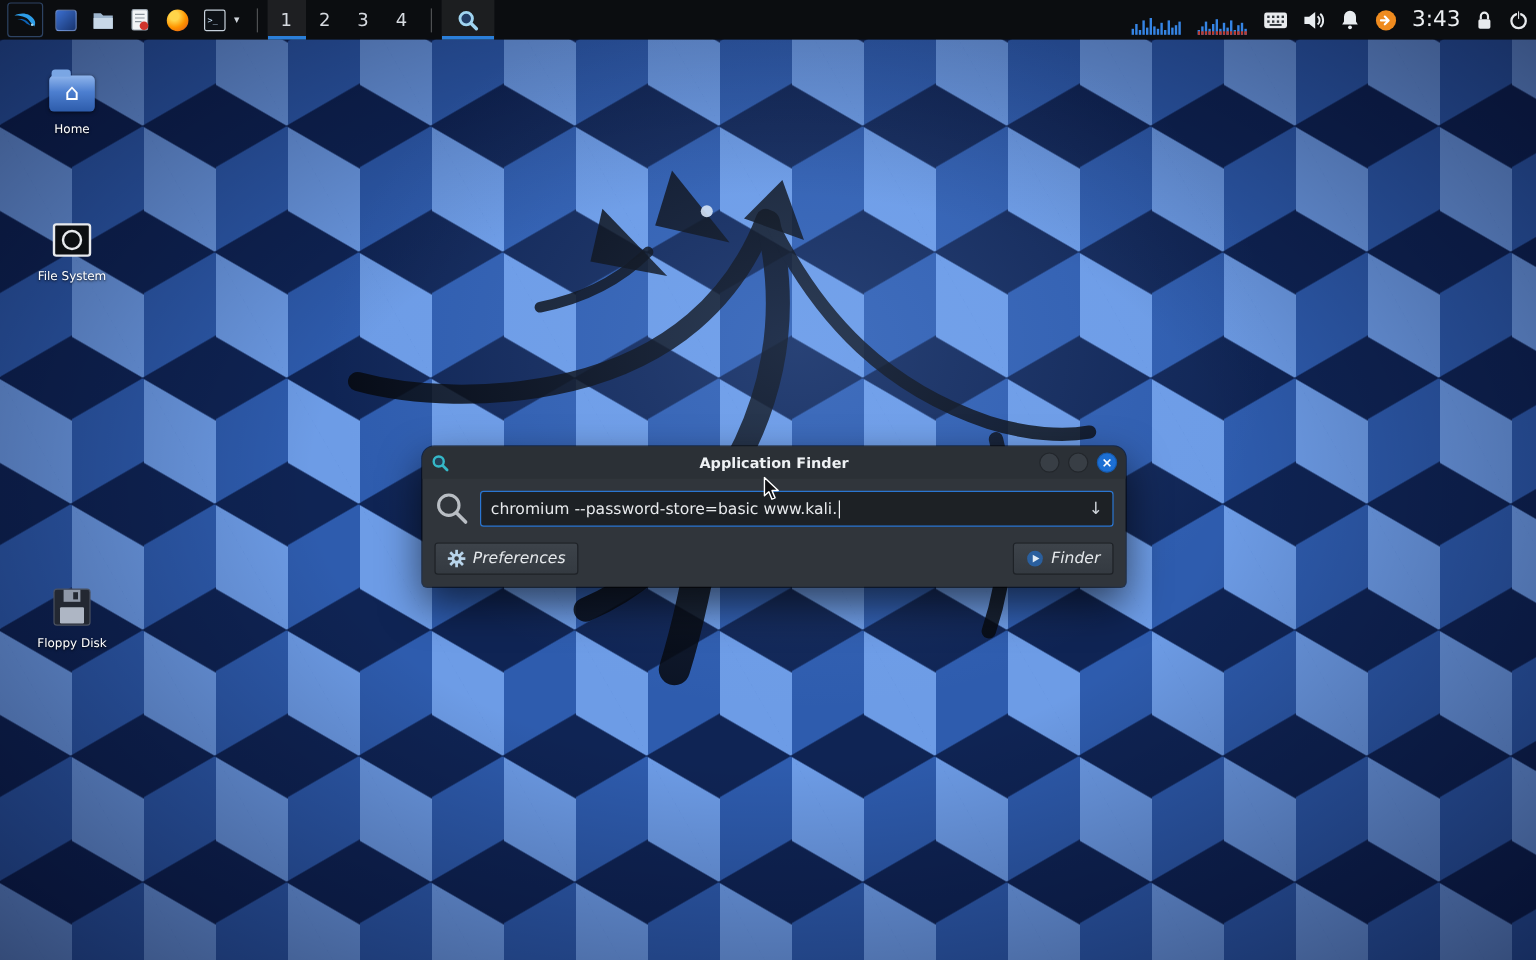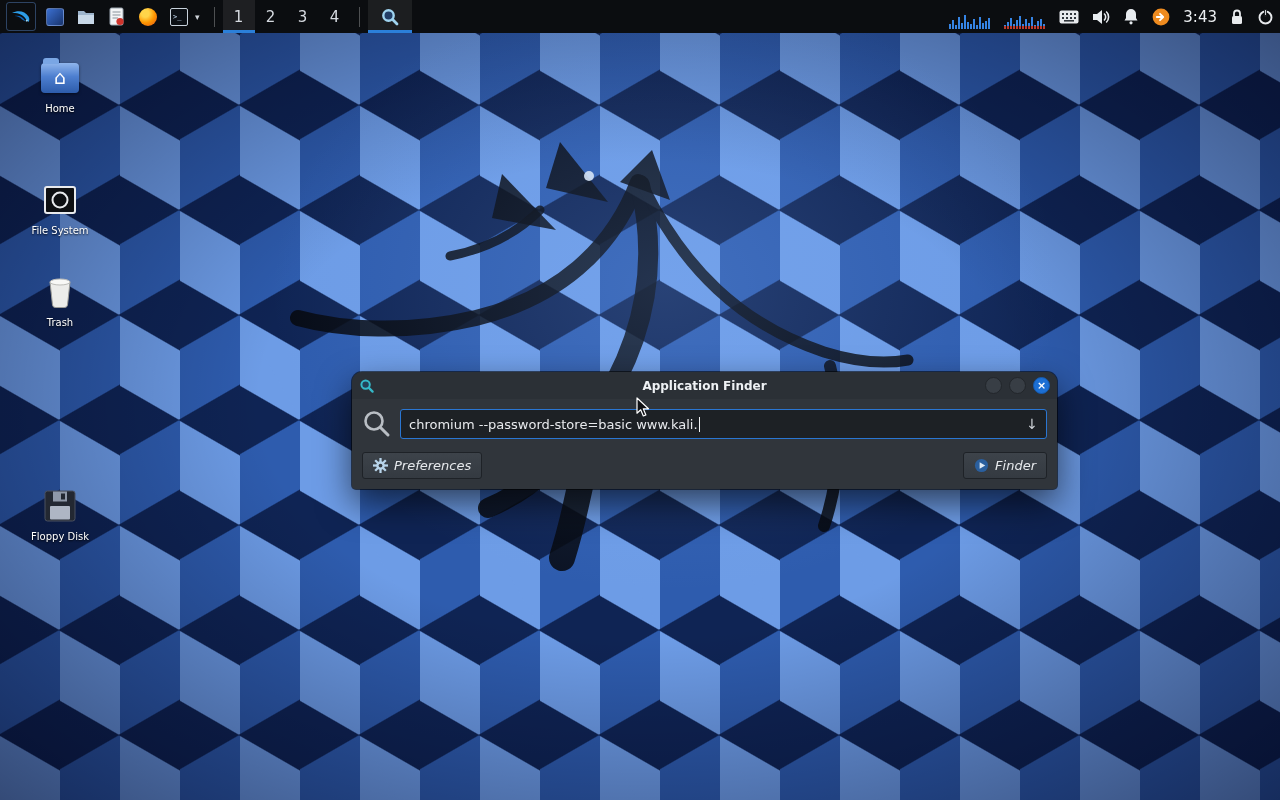--- a/index.html
+++ b/index.html
@@ -50,7 +50,7 @@
   .graph { width:42px; height:24px; display:flex; align-items:flex-end; gap:1px; }
   .graph i { display:block; width:2px; background:#3584e4; }
   .graph.net i { box-shadow:inset 0 -3px 0 0 #c0392b; }
-  .clock { font-size:15px; color:#eceff2; }
+  .clock { font-size:18px; color:#eceff2; }
 
   
   .dicon { position:absolute; left:15px; width:90px; text-align:center; z-index:10; }

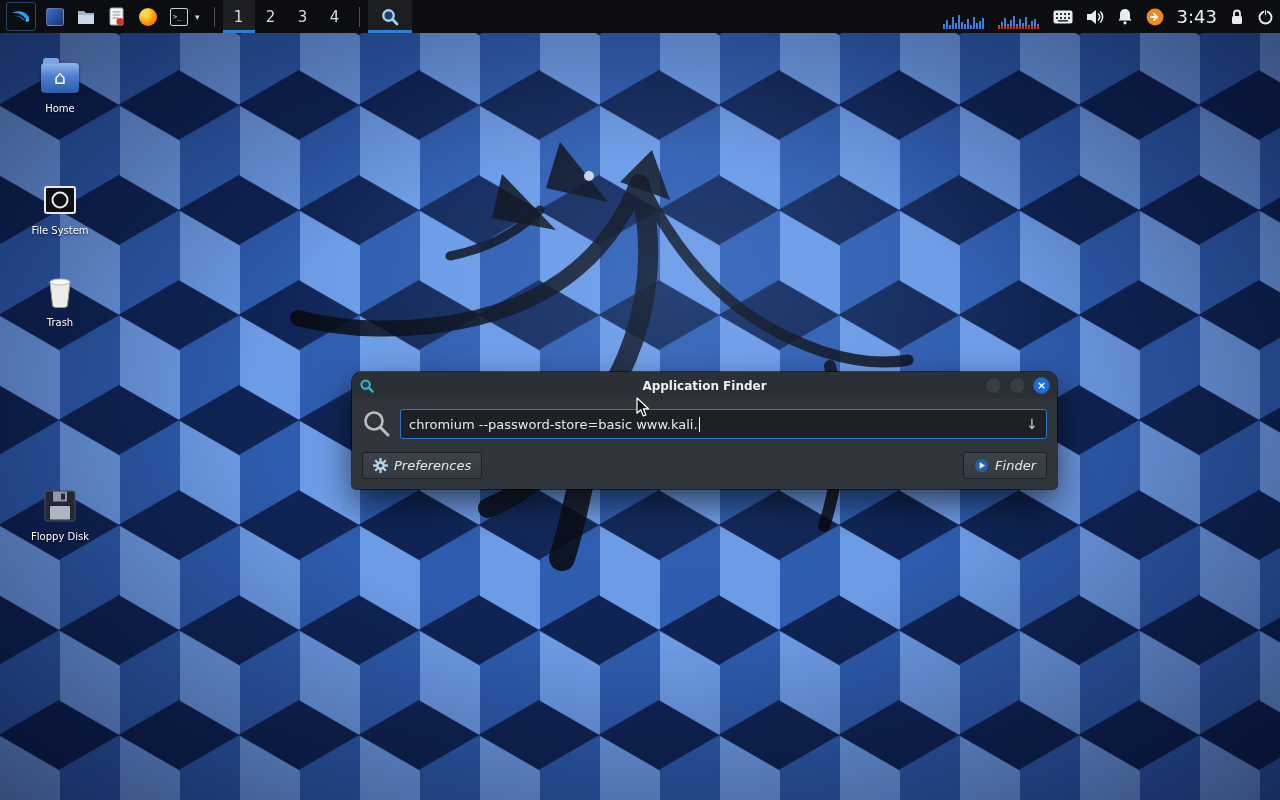--- a/index.html
+++ b/index.html
@@ -269,15 +269,6 @@
     <div class="dlabel">File System</div>
   </div>
 
-  <div class="dicon" style="top:270px">
-    <div class="iwrap">
-      <svg width="34" height="37" viewBox="0 0 34 37">
-        <path d="M7 8 h20 l-2.5 23 a3 3 0 0 1 -3 2.5 h-9 a3 3 0 0 1 -3 -2.5 Z" fill="#ececea" stroke="#9a9a96"></path>
-        <ellipse cx="17" cy="8" rx="10" ry="3" fill="#f8f8f6" stroke="#bdbdb9"></ellipse>
-      </svg>
-    </div>
-    <div class="dlabel">Trash</div>
-  </div>
 
 
   <div class="dicon" style="top:484px">

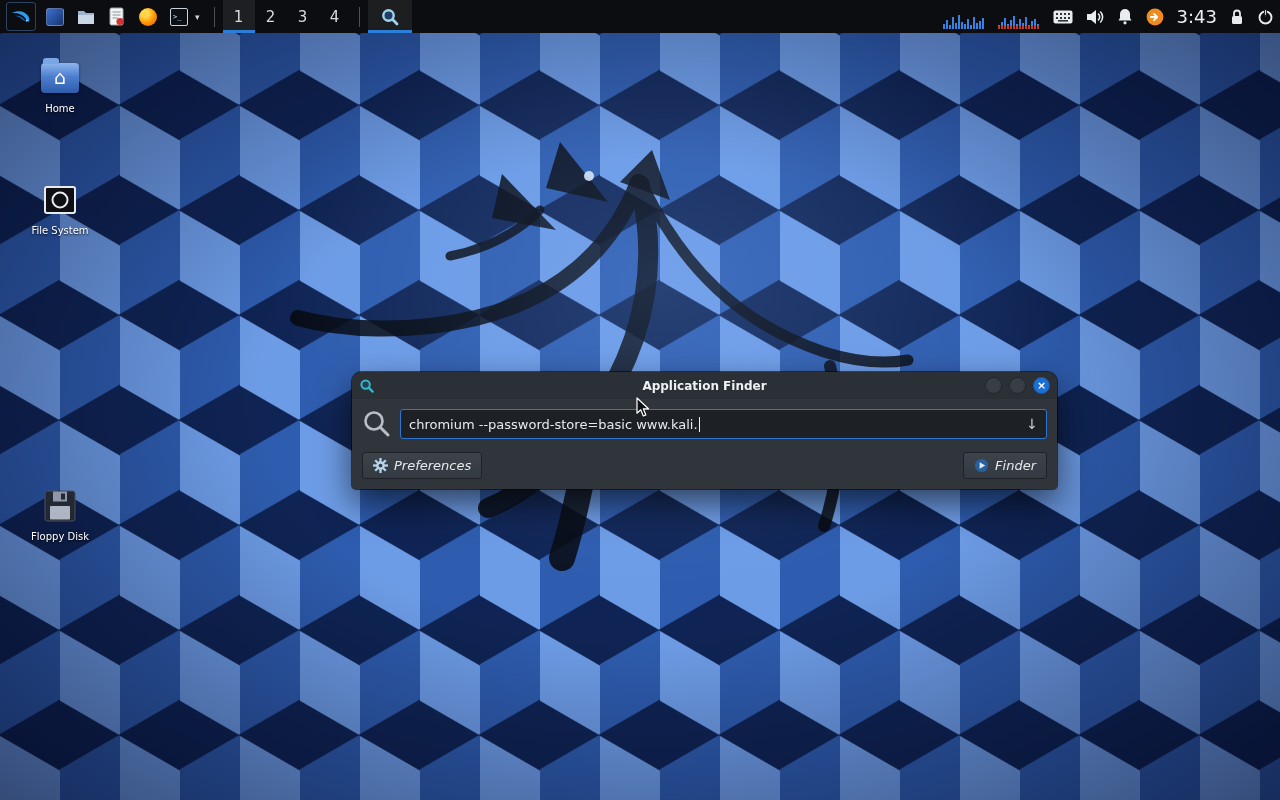--- a/index.html
+++ b/index.html
@@ -69,7 +69,7 @@
              background:radial-gradient(circle, #3a3f46 0 15%, #b9bec4 16% 30%, #8d949c 31% 55%, #c9ced4 56% 75%, #7f868e 76% 100%); }
 
   
-  .dialog { position:absolute; left:352px; top:372px; width:705px; z-index:60;
+  .dialog { position:absolute; left:352px; top:372px; width:586px; z-index:60;
             background:#30353b; border-radius:10px 10px 4px 4px;
             box-shadow:0 14px 34px rgba(0,0,0,.6), 0 0 0 1px rgba(0,0,0,.55); }
   .titlebar { position:relative; height:27px; display:flex; align-items:center; padding:0 7px;

